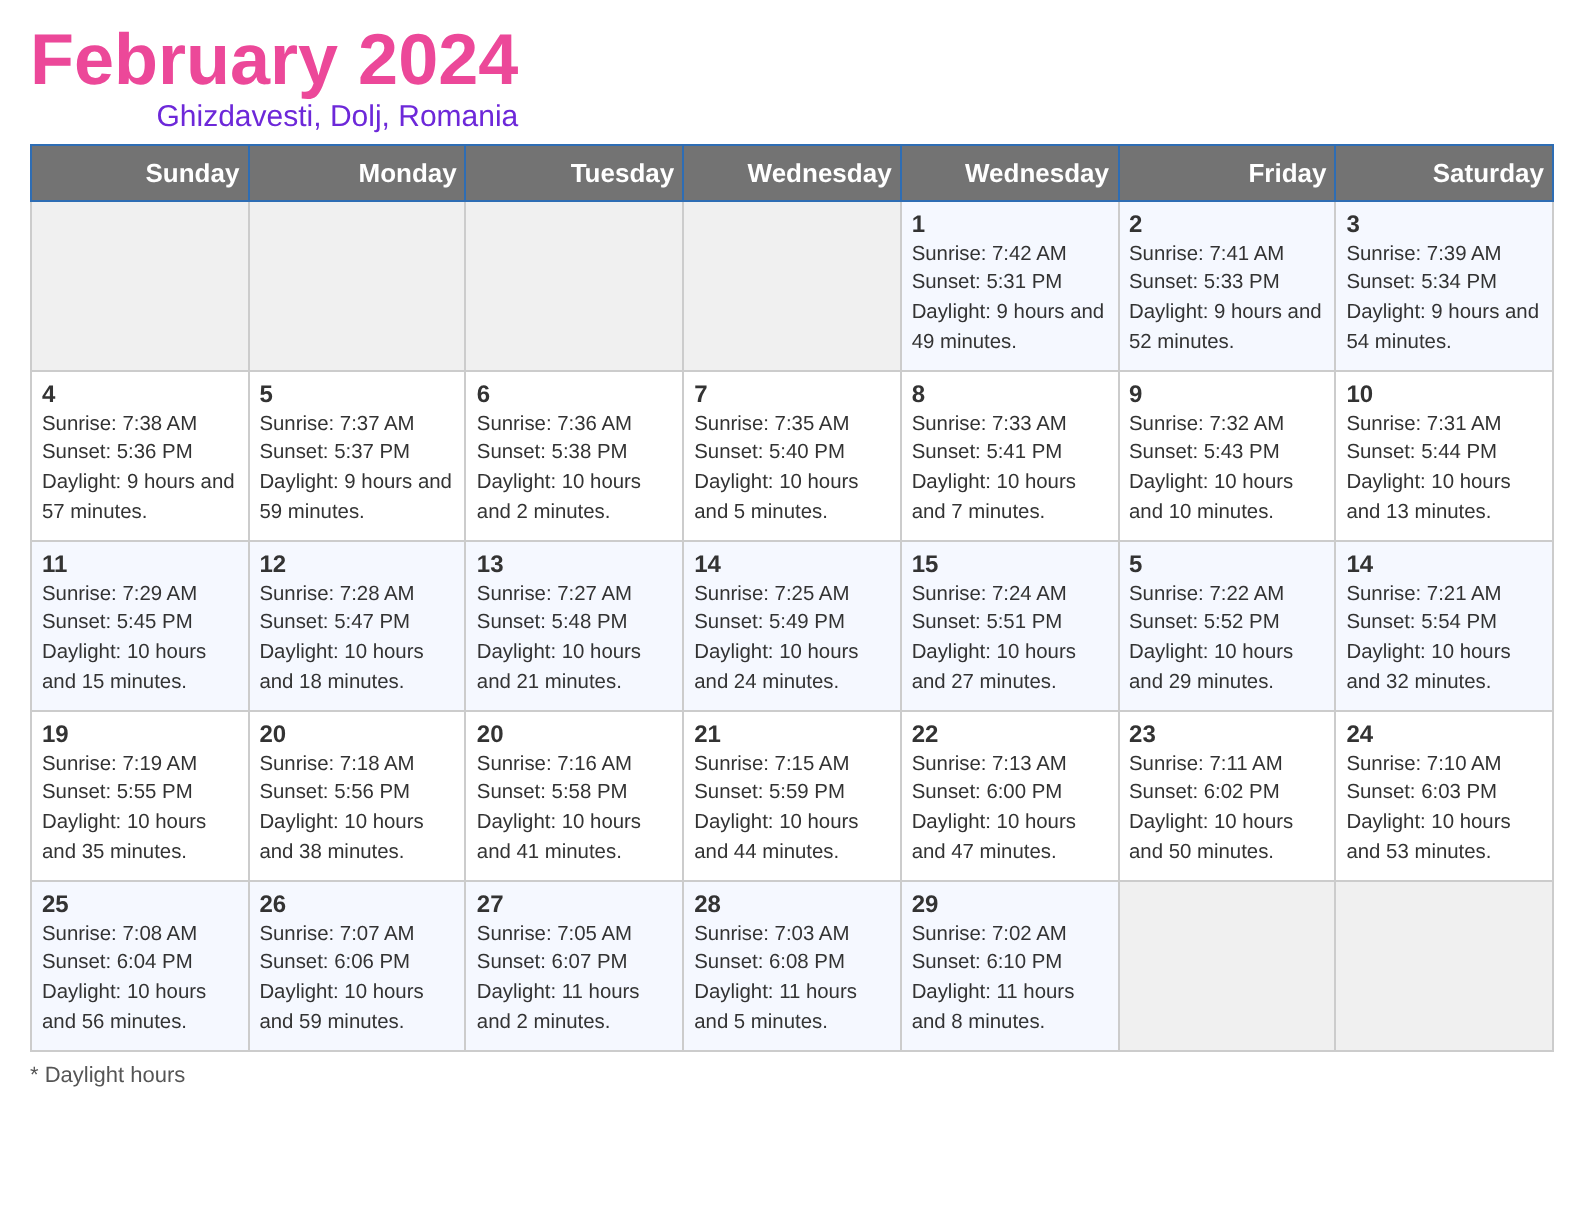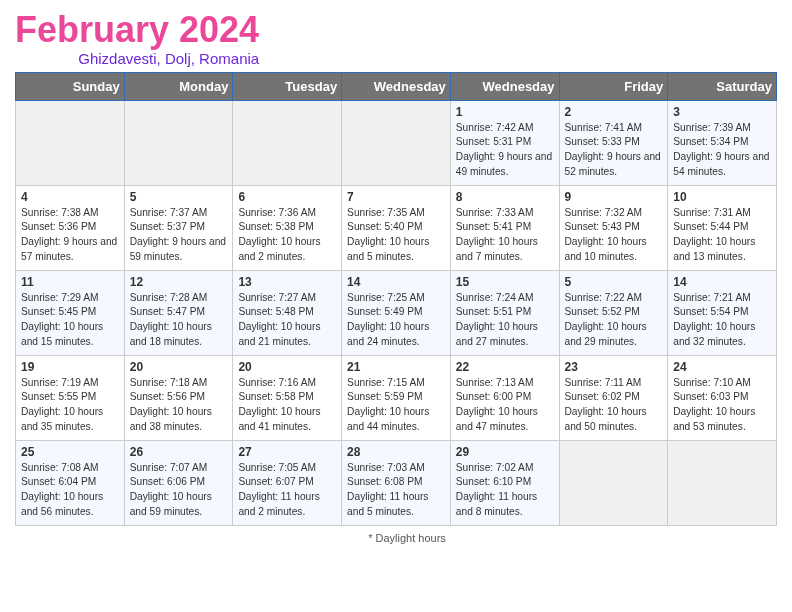--- a/index.html
+++ b/index.html
@@ -84,8 +84,7 @@
       font-size: 11px;
       color: #555;
       margin-top: 6px;
-      text-align: center;
-      margin-left: 22px;
+      text-align: left;
     }
   </style>
 </head>

